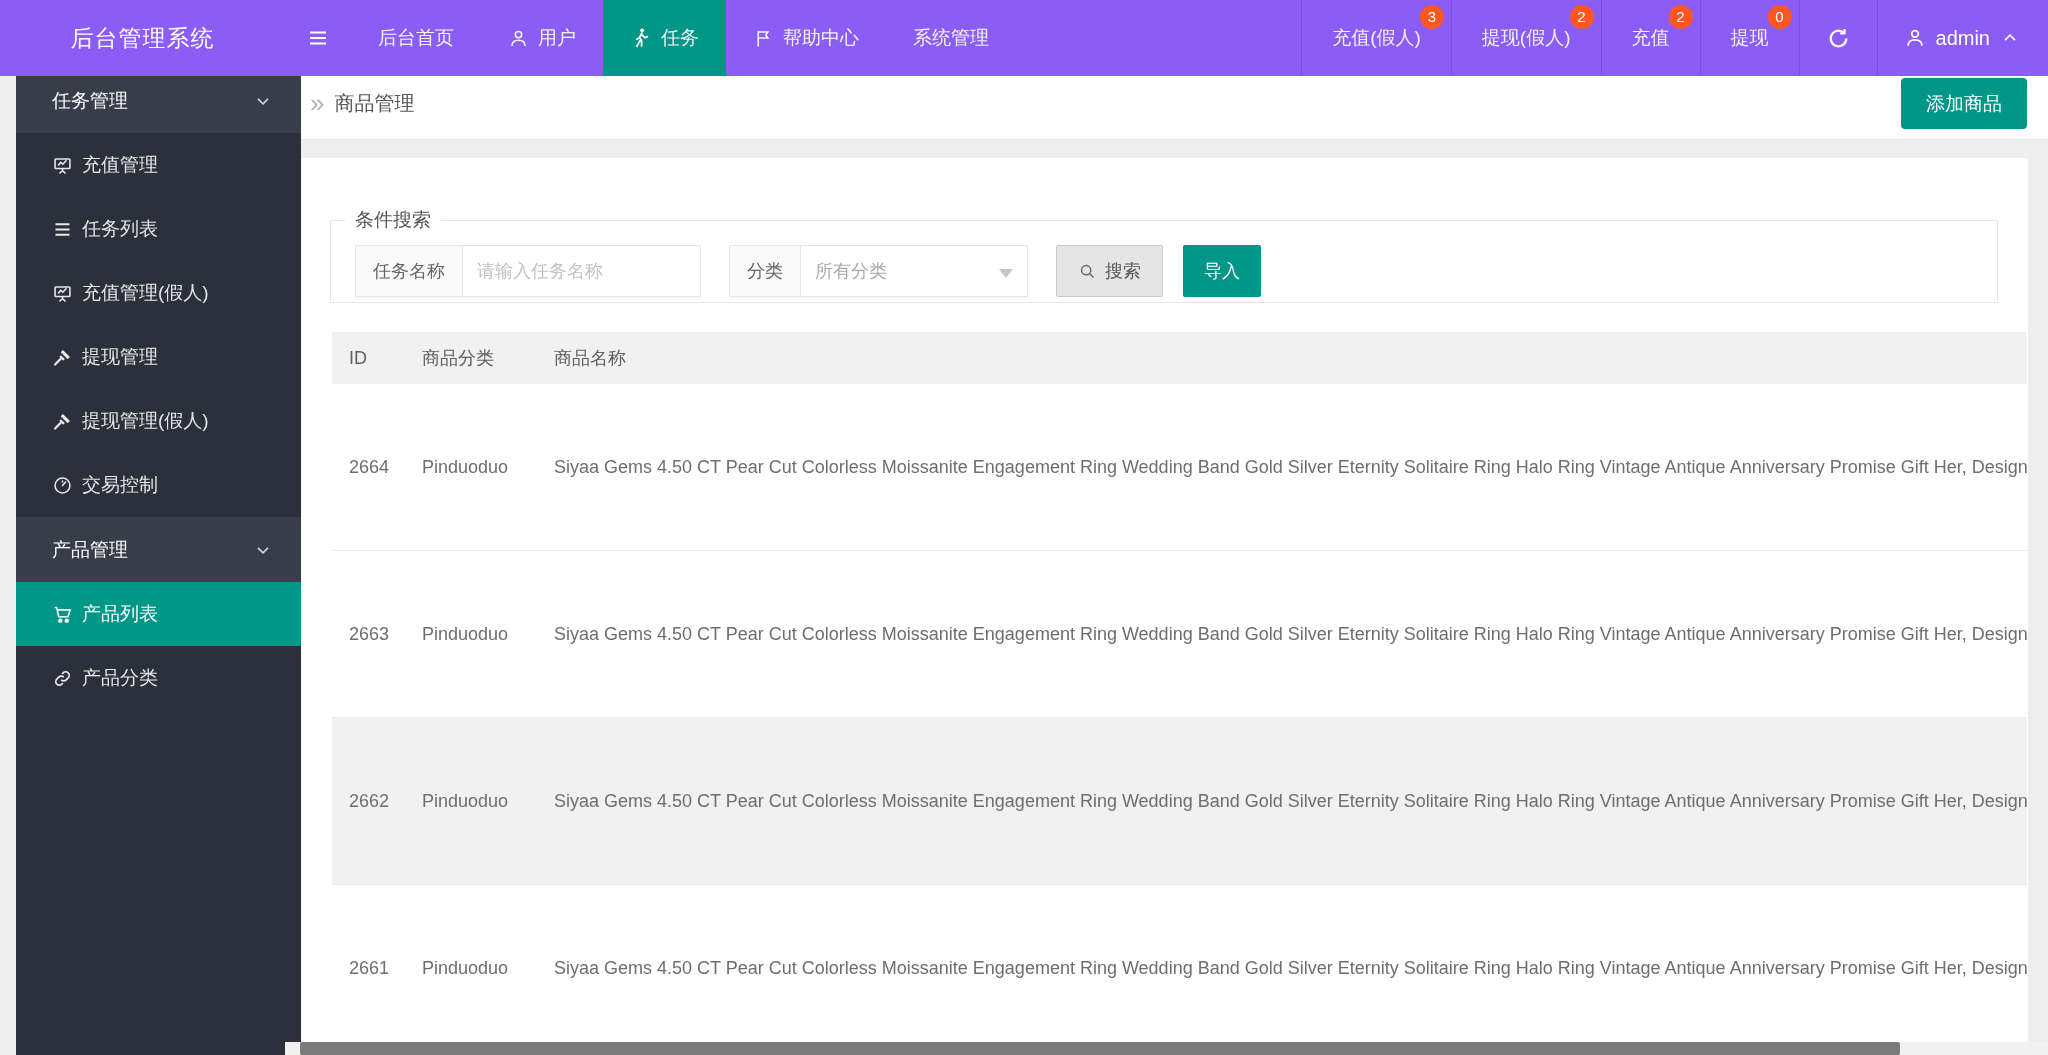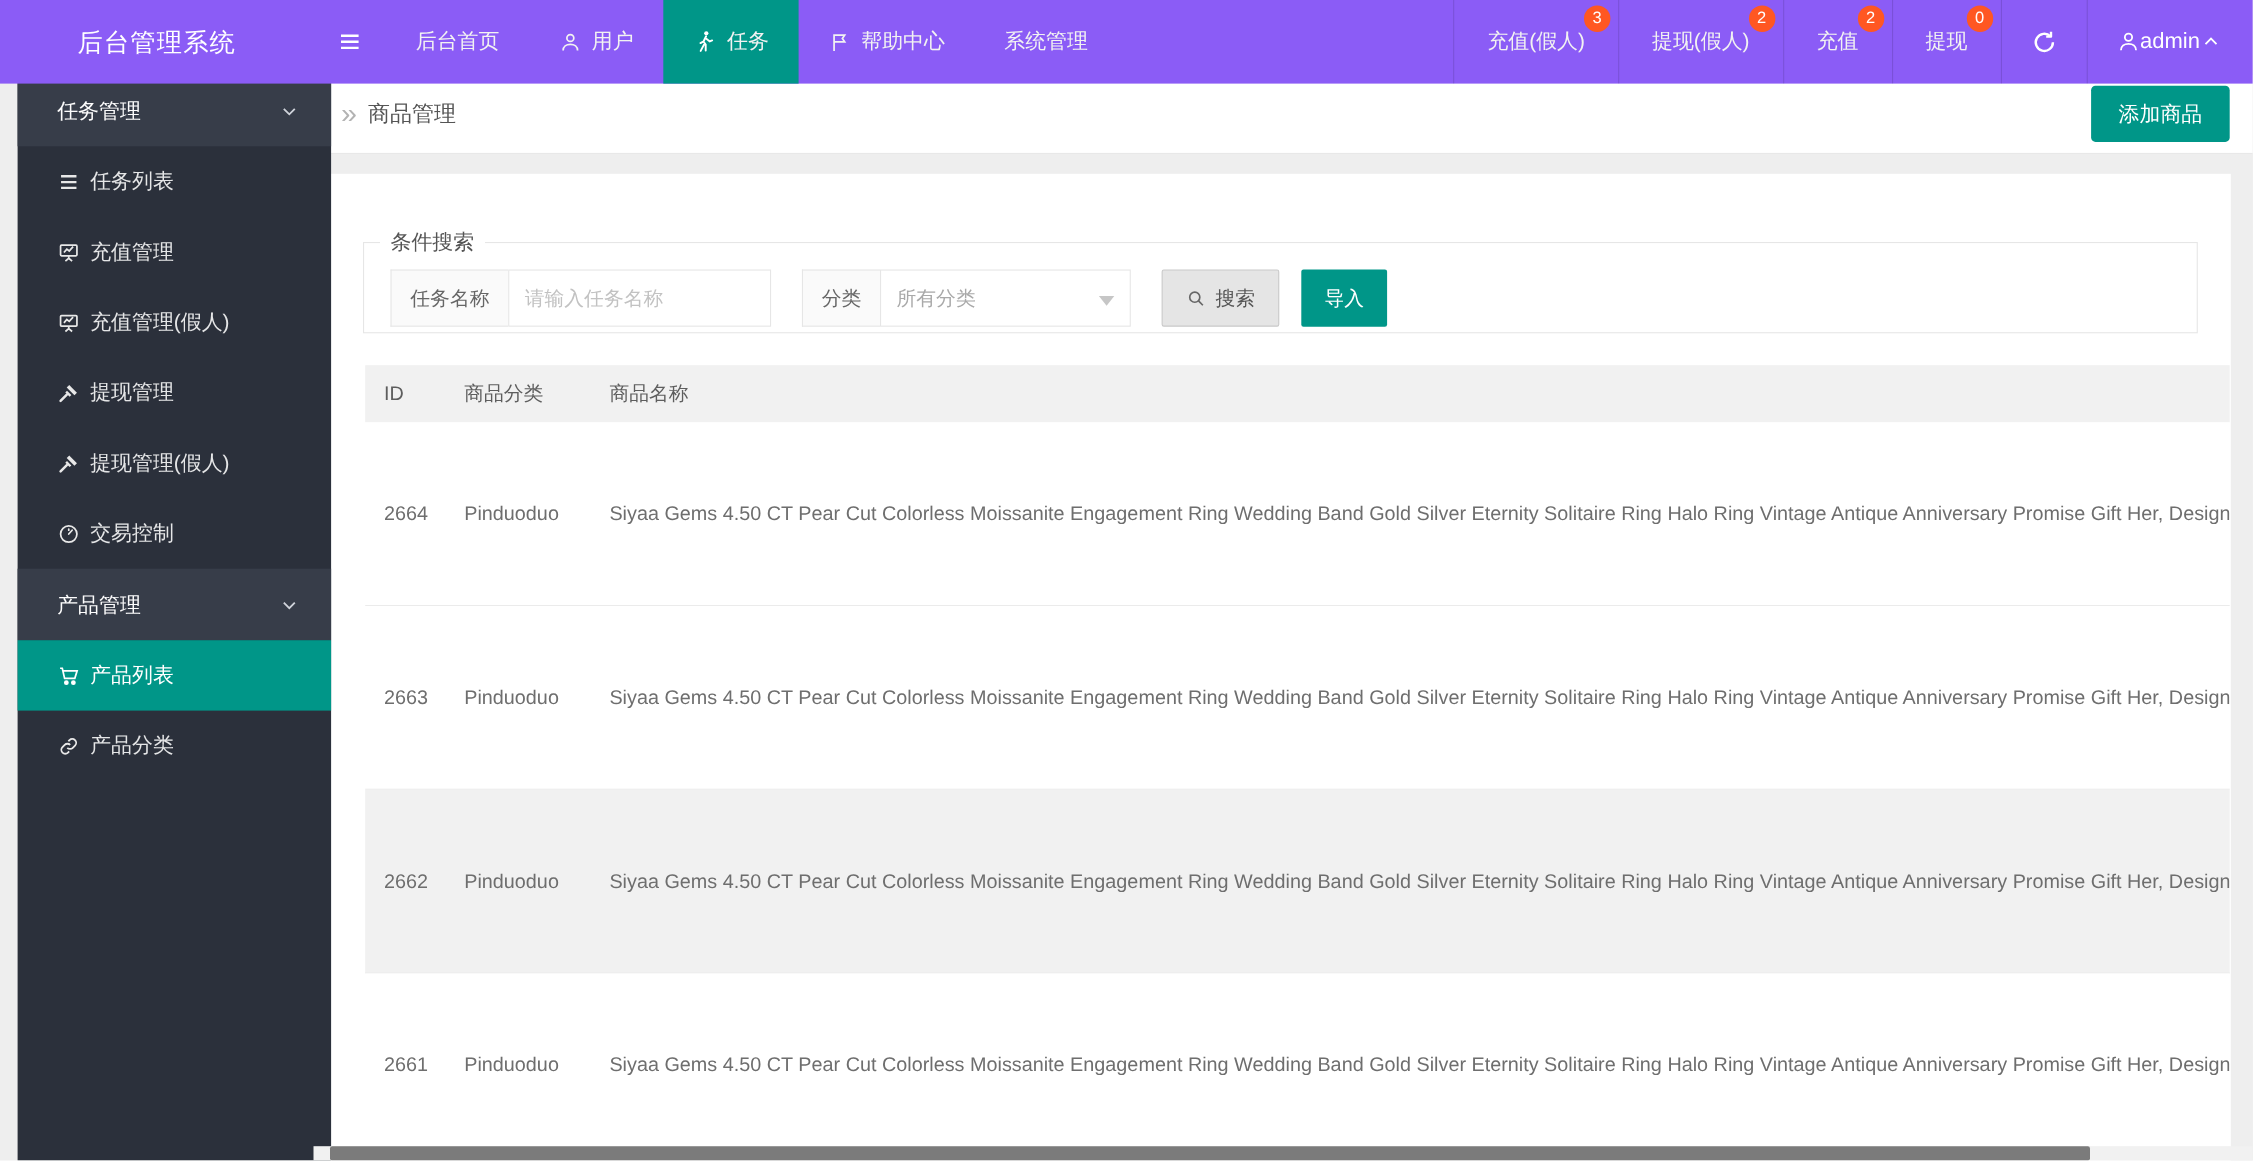--- a/index.html
+++ b/index.html
@@ -44,7 +44,7 @@
     border-left:1px solid rgba(0,0,0,0.12);
   }
   .user-box {
-    display:flex; align-items:center; padding:0 28px 0 26px;
+    display:flex; align-items:center; gap:10px; padding:0 28px 0 26px;
     color:#fff; font-size:20px; cursor:pointer; border-left:1px solid rgba(0,0,0,0.12);
   }
 

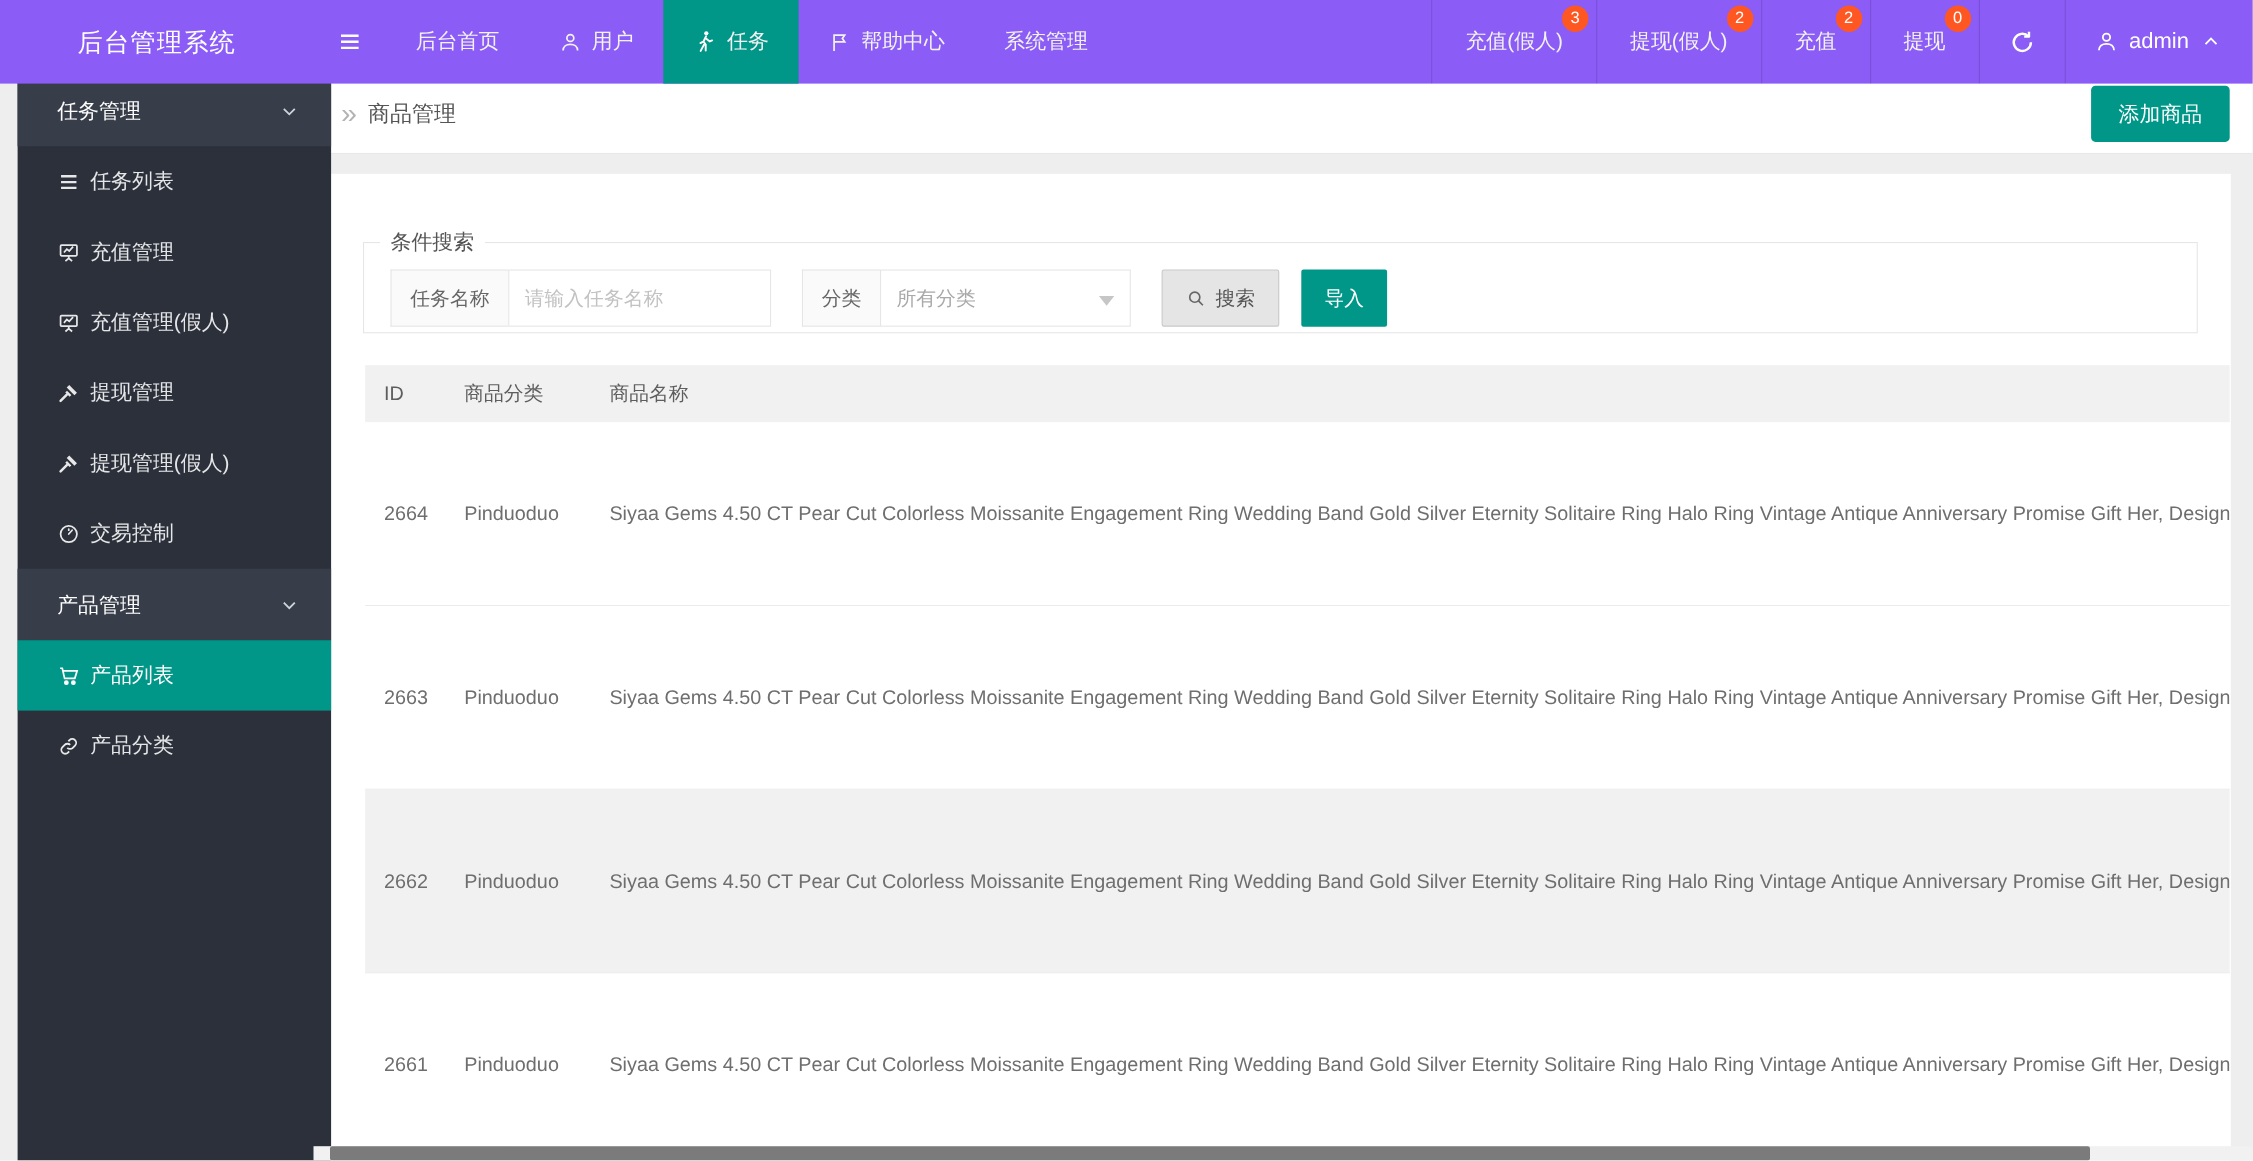--- a/index.html
+++ b/index.html
@@ -258,21 +258,21 @@
 
   <div class="side-item">
     <span class="ic">
-      <svg width="21" height="21" viewBox="0 0 24 24">
-          <path d="M4 6h16M4 12h16M4 18h16" stroke="#e8e8e8" stroke-width="2.4" fill="none"></path>
-        </svg>
-    </span>
-    <span>任务列表</span>
-  </div>
-
-  <div class="side-item">
-    <span class="ic">
       <svg width="21" height="21" viewBox="0 0 24 24" fill="none" stroke="#e8e8e8" stroke-width="1.8">
           <rect x="3.5" y="4.5" width="17" height="11" rx="1"></rect>
           <path d="M7 12l3-3.5 2.5 2 4-4.5M12 15.5v2.5M8.5 21l3.5-3 3.5 3"></path>
         </svg>
     </span>
     <span>充值管理</span>
+  </div>
+
+  <div class="side-item">
+    <span class="ic">
+      <svg width="21" height="21" viewBox="0 0 24 24">
+          <path d="M4 6h16M4 12h16M4 18h16" stroke="#e8e8e8" stroke-width="2.4" fill="none"></path>
+        </svg>
+    </span>
+    <span>任务列表</span>
   </div>
 
   <div class="side-item">

